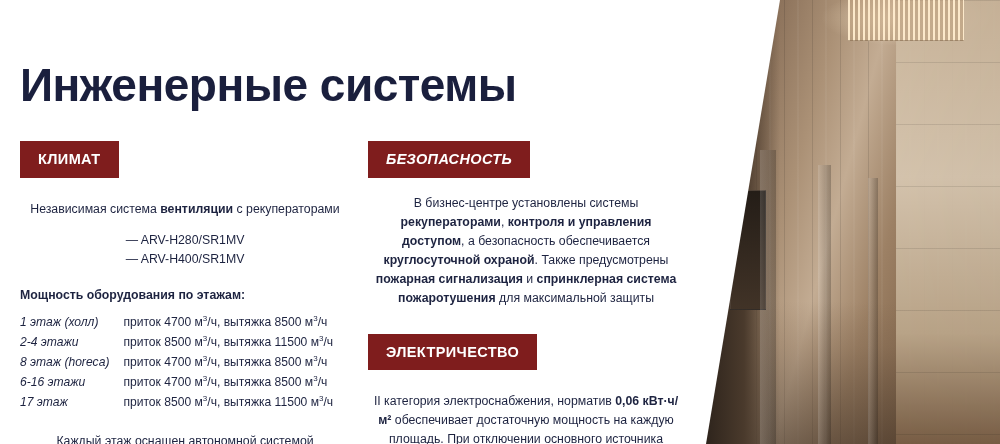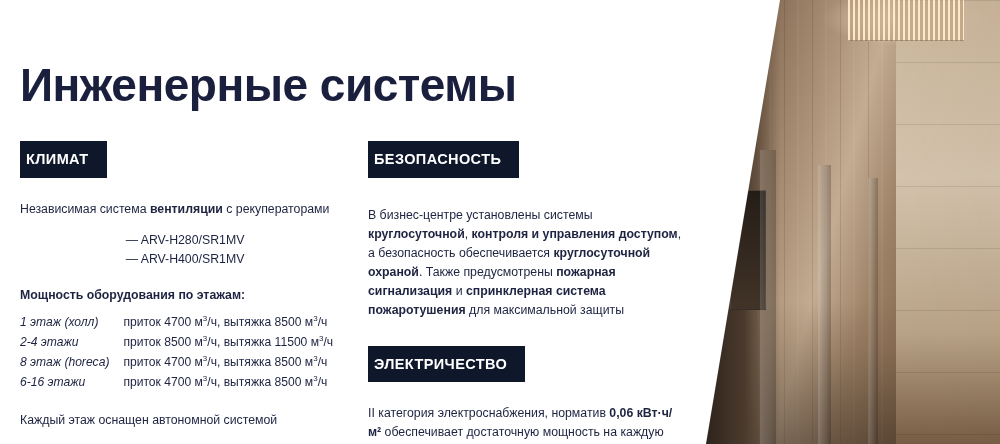--- a/index.html
+++ b/index.html
@@ -141,12 +141,12 @@
 
   .badge {
     display: inline-block;
-    background: #0f172a;
+    background: #7f1d1d;
     color: #ffffff;
     font-size: 14.5px;
     font-weight: 700;
     letter-spacing: 0.4px;
-    padding: 11px 18px 11px 6px;
+    padding: 11px 18px 11px 18px;
     line-height: 1;
     margin-bottom: 22px;
   }

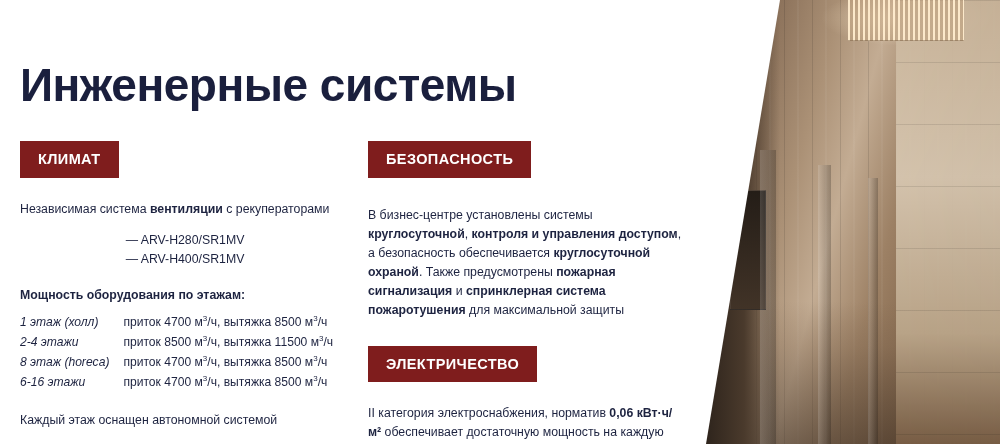--- a/index.html
+++ b/index.html
@@ -150,7 +150,7 @@
     line-height: 1;
     margin-bottom: 22px;
   }
-  .badge.sec { margin-bottom: 28px; }
+  .badge.sec { margin-bottom: 16px; font-style: italic; }
   .badge.el { margin-bottom: 22px; }
 
   p.body {

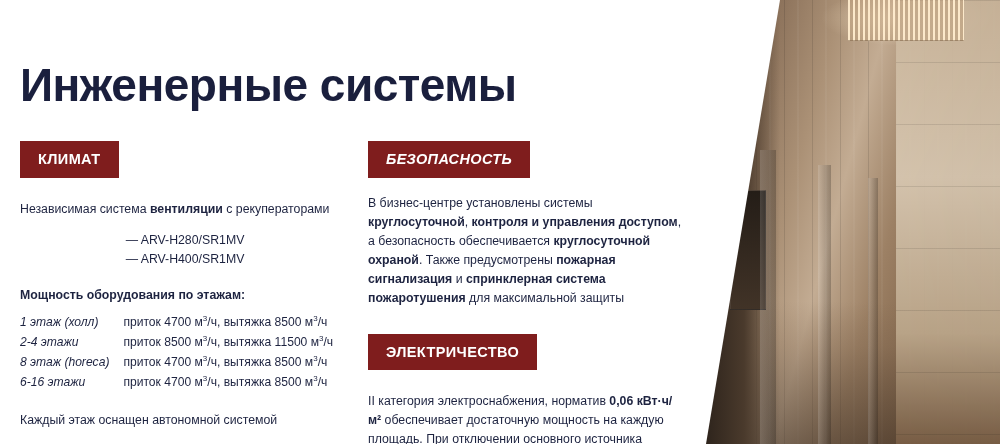--- a/index.html
+++ b/index.html
@@ -158,6 +158,7 @@
     font-size: 12.3px;
     line-height: 1.55;
     color: #1d2340;
+    text-align: center;
   }
   p.body b { font-weight: 700; }
 

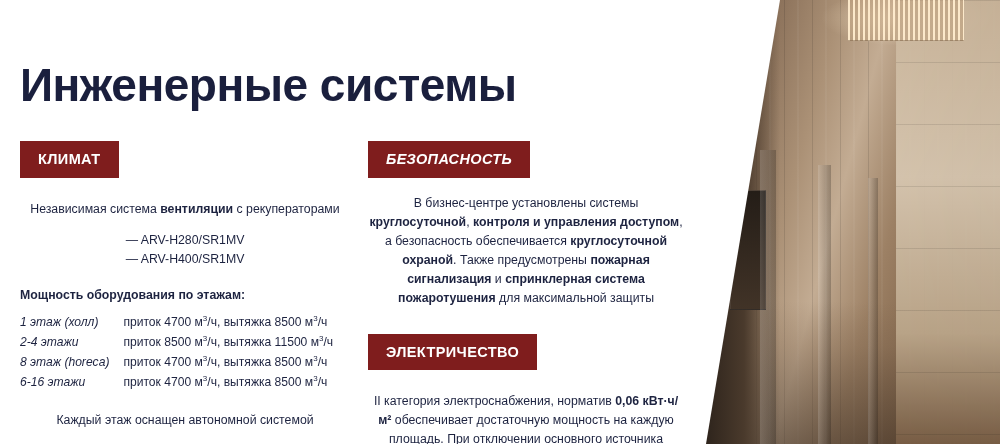--- a/index.html
+++ b/index.html
@@ -264,7 +264,7 @@
     <div class="col-right">
       <div class="badge sec">БЕЗОПАСНОСТЬ</div>
 
-      <p class="body" id="security-text"><span>В бизнес-центре установлены системы </span><b>круглосуточной</b><span>, </span><b>контроля и управления доступом</b><span>, а безопасность обеспечивается </span><b>круглосуточной охраной</b><span>. Также предусмотрены </span><b>пожарная сигнализация</b><span> и </span><b>спринклерная система пожаротушения</b><span> для максимальной защиты</span></p>
+      <p class="body" id="security-text"><span>В бизнес-центре установлены системы </span><b>рекуператорами</b><span>, </span><b>контроля и управления доступом</b><span>, а безопасность обеспечивается </span><b>круглосуточной охраной</b><span>. Также предусмотрены </span><b>пожарная сигнализация</b><span> и </span><b>спринклерная система пожаротушения</b><span> для максимальной защиты</span></p>
 
       <div style="height:14px"></div>
 

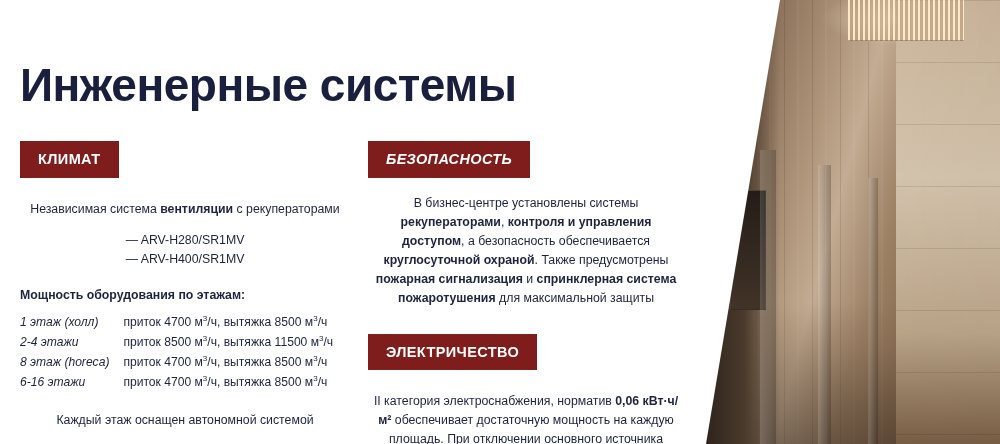--- a/index.html
+++ b/index.html
@@ -250,6 +250,11 @@
             <td><span>приток 4700 м</span><sup>3</sup><span>/ч,</span>
               <span>вытяжка 8500 м</span><sup>3</sup><span>/ч</span></td>
           </tr>
+          <tr>
+            <td class="f">17 этаж</td>
+            <td><span>приток 8500 м</span><sup>3</sup><span>/ч,</span>
+              <span>вытяжка 11500 м</span><sup>3</sup><span>/ч</span></td>
+          </tr>
         </tbody>
       </table>
 

